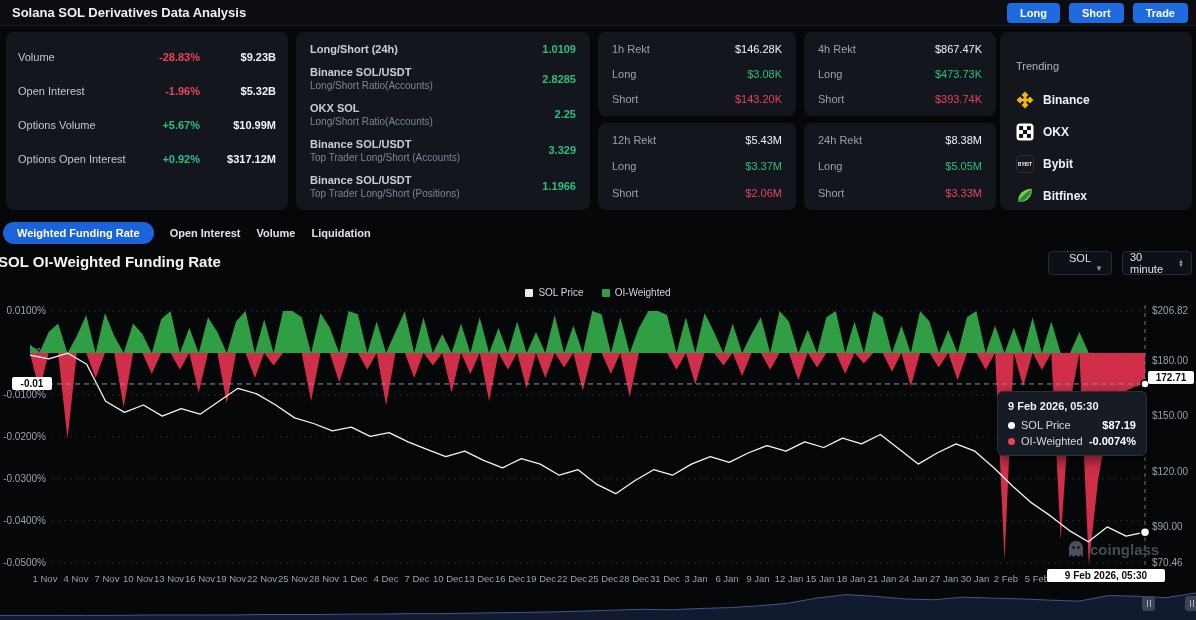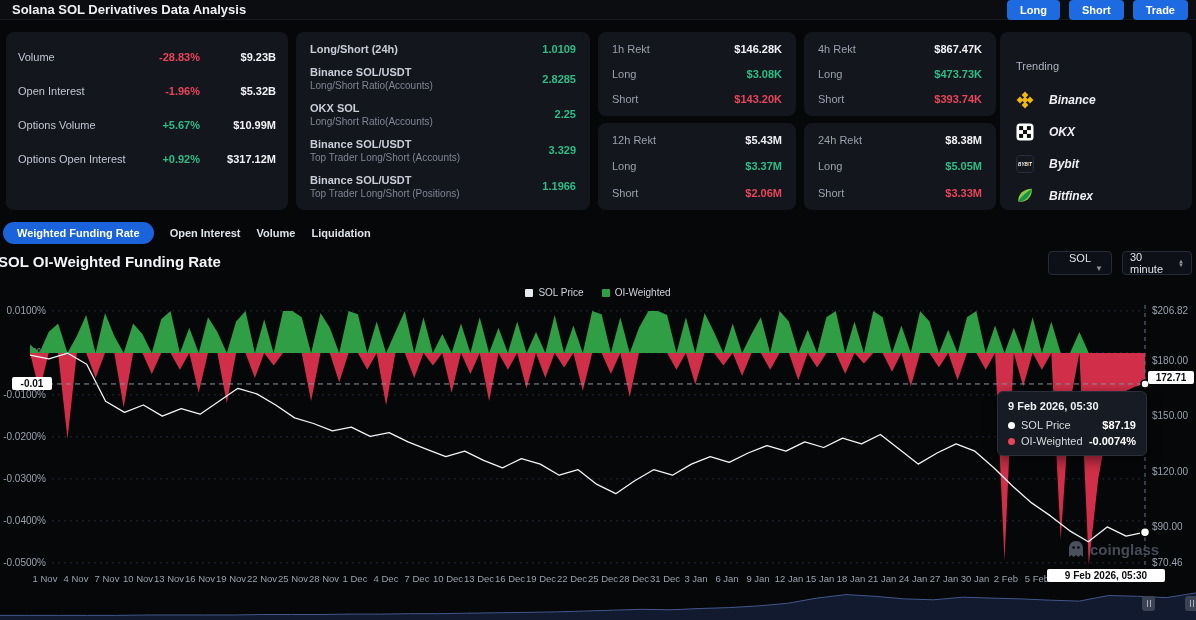--- a/index.html
+++ b/index.html
@@ -5,7 +5,7 @@
   html,body{margin:0;padding:0;background:#060709;}
   .page{position:relative;width:1196px;height:620px;background:#060709;font-family:"Liberation Sans",sans-serif;color:#e9ebf0;overflow:hidden;}
   
-  .hdr{position:absolute;top:0;left:0;right:0;height:20px;background:#0b0d11;border-bottom:1px solid #16191f;display:flex;align-items:center;padding:0 8px;box-sizing:border-box;}
+  .hdr{position:absolute;top:0;left:0;right:0;height:26px;background:#0b0d11;border-bottom:1px solid #16191f;display:flex;align-items:center;padding:0 8px;box-sizing:border-box;}
   .hdr-title{font-size:13px;font-weight:700;color:#eef0f4;margin-left:4px;}
   .hdr-btns{margin-left:auto;display:flex;gap:9px;}
   .btn{background:#1e6ae1;color:#fff;font-size:11px;font-weight:700;padding:4px 13px;border-radius:4px;border:none;cursor:pointer;font-family:inherit;}

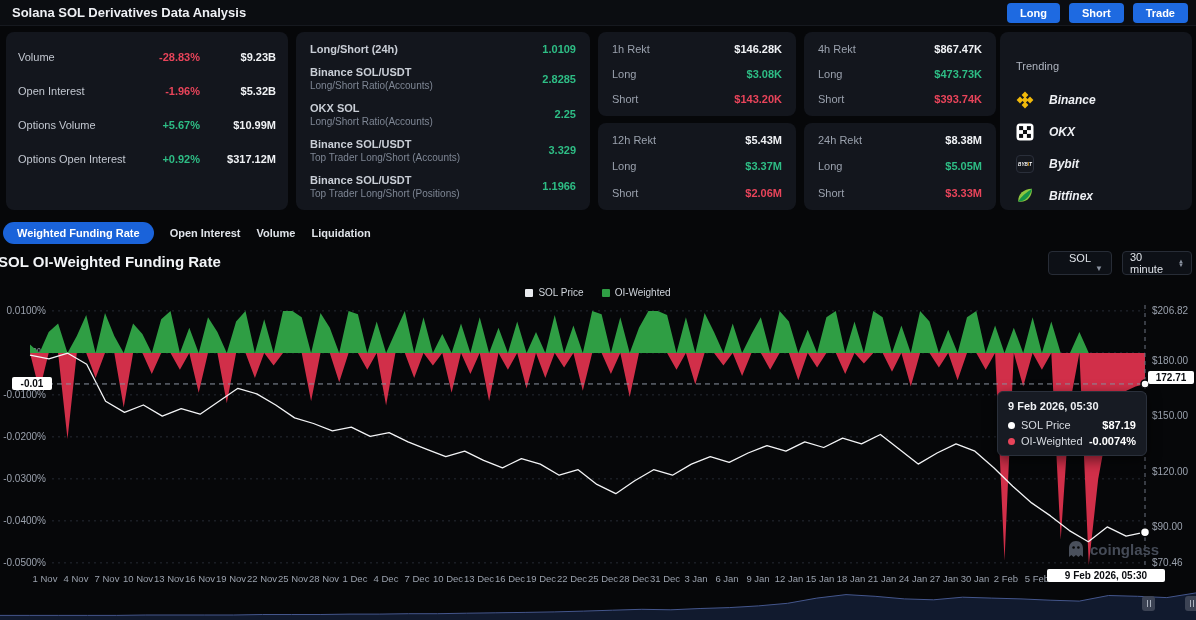--- a/index.html
+++ b/index.html
@@ -31,7 +31,7 @@
   .r4{left:804px;top:123px;width:192px;height:87px;}
   .rkrow{display:flex;align-items:center;padding:0 14px;font-size:11px;}
   .rkrow .lbl{color:#9aa1ad;}
-  .rkrow .v{margin-left:auto;font-weight:700;color:#f0f2f5;padding-left:44px;}
+  .rkrow .v{margin-left:auto;font-weight:400;color:#f0f2f5;padding-left:44px;}
   .rkrow .v-long{color:#2ebd85;} .rkrow .v-short{color:#e8445a;}
   .p-trend{left:1000px;top:32px;width:192px;height:178px;padding:28px 16px;}
   .trend-title{font-size:11px;color:#aeb4bf;margin-bottom:12px;}

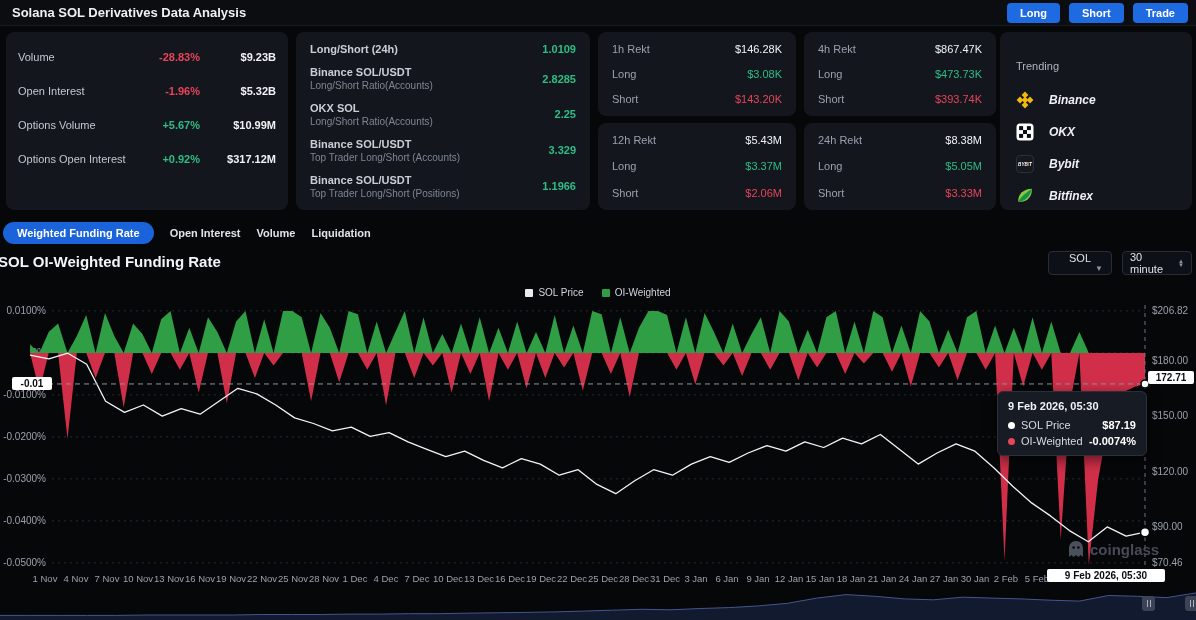--- a/index.html
+++ b/index.html
@@ -35,7 +35,7 @@
   .rkrow .v-long{color:#2ebd85;} .rkrow .v-short{color:#e8445a;}
   .p-trend{left:1000px;top:32px;width:192px;height:178px;padding:28px 16px;}
   .trend-title{font-size:11px;color:#aeb4bf;margin-bottom:12px;}
-  .titem{display:flex;align-items:center;gap:15px;height:32px;cursor:pointer;font-style:italic;}
+  .titem{display:flex;align-items:center;gap:9px;height:32px;cursor:pointer;}
   .titem .nm{font-size:12px;font-weight:700;color:#eef0f4;}
   .ticon{width:18px;height:18px;flex:0 0 18px;}
   

